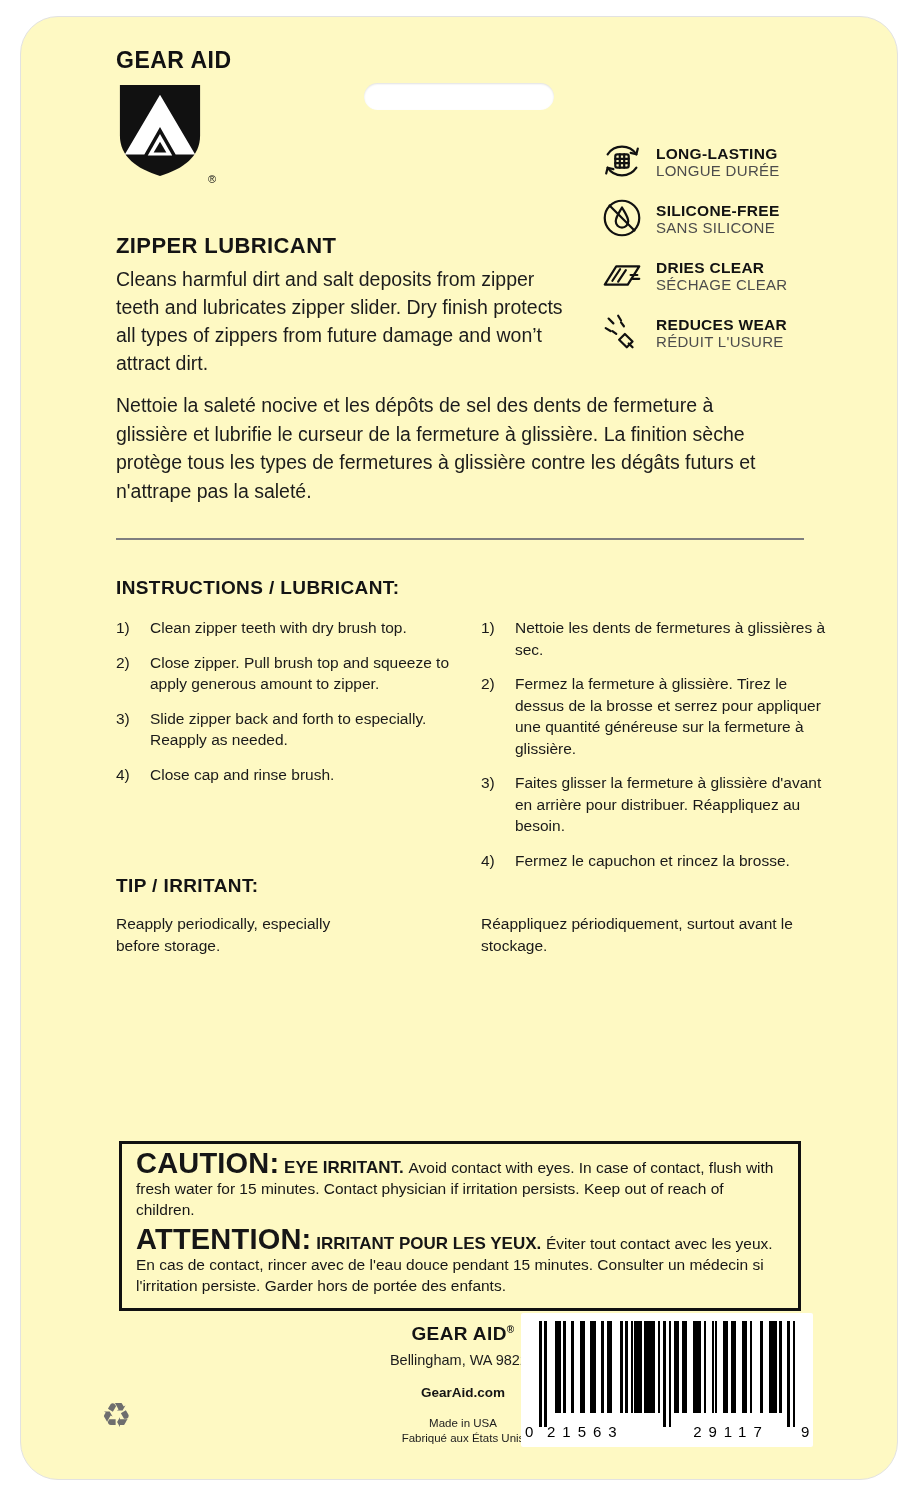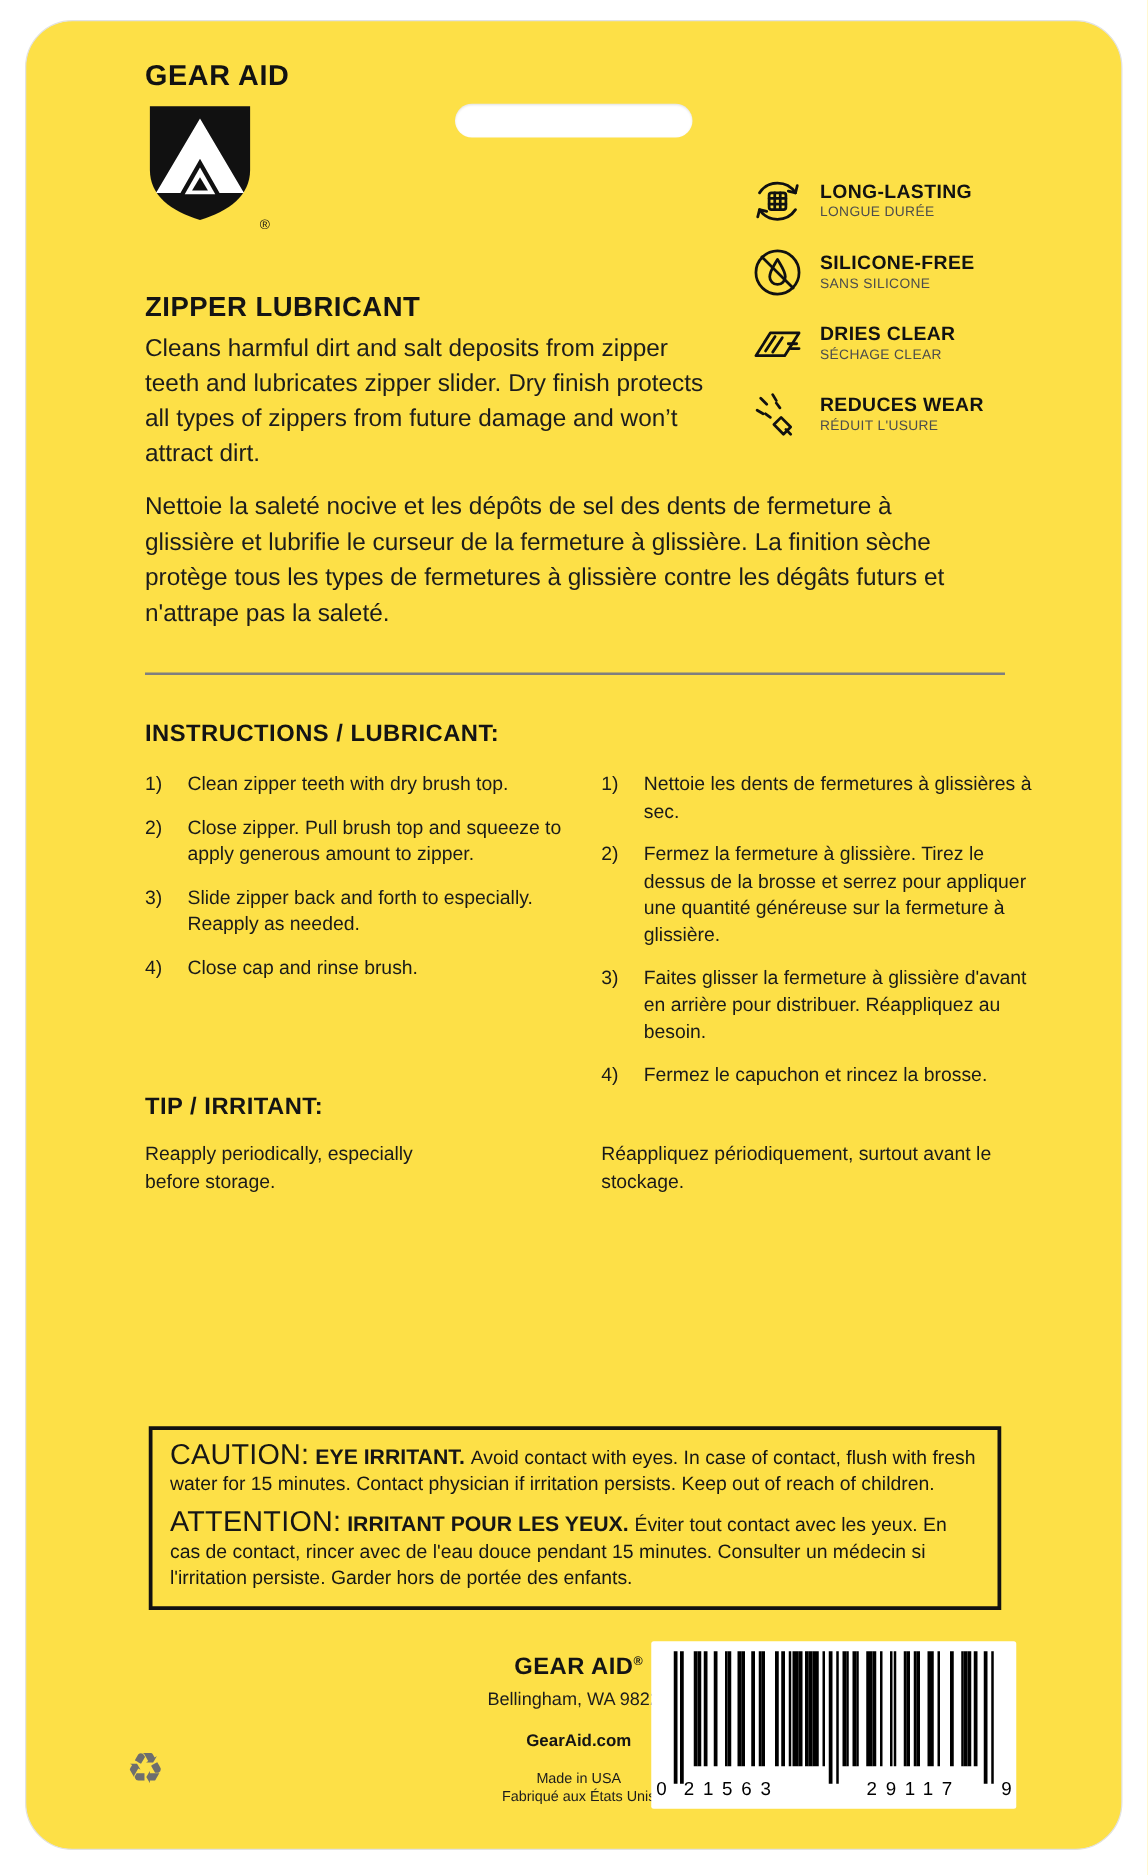--- a/index.html
+++ b/index.html
@@ -11,7 +11,7 @@
   .page { position:relative; width:918px; height:1500px; background:#ffffff; }
   .card {
     position:absolute; left:20px; top:16px; width:878px; height:1464px;
-    background:#fde047; border:1px solid #e2e2e2; border-radius:38px;
+    background:#fef9c3; border:1px solid #e2e2e2; border-radius:38px;
   }
   .hang-hole {
     position:absolute; left:50%; margin-left:-95px; top:66px;

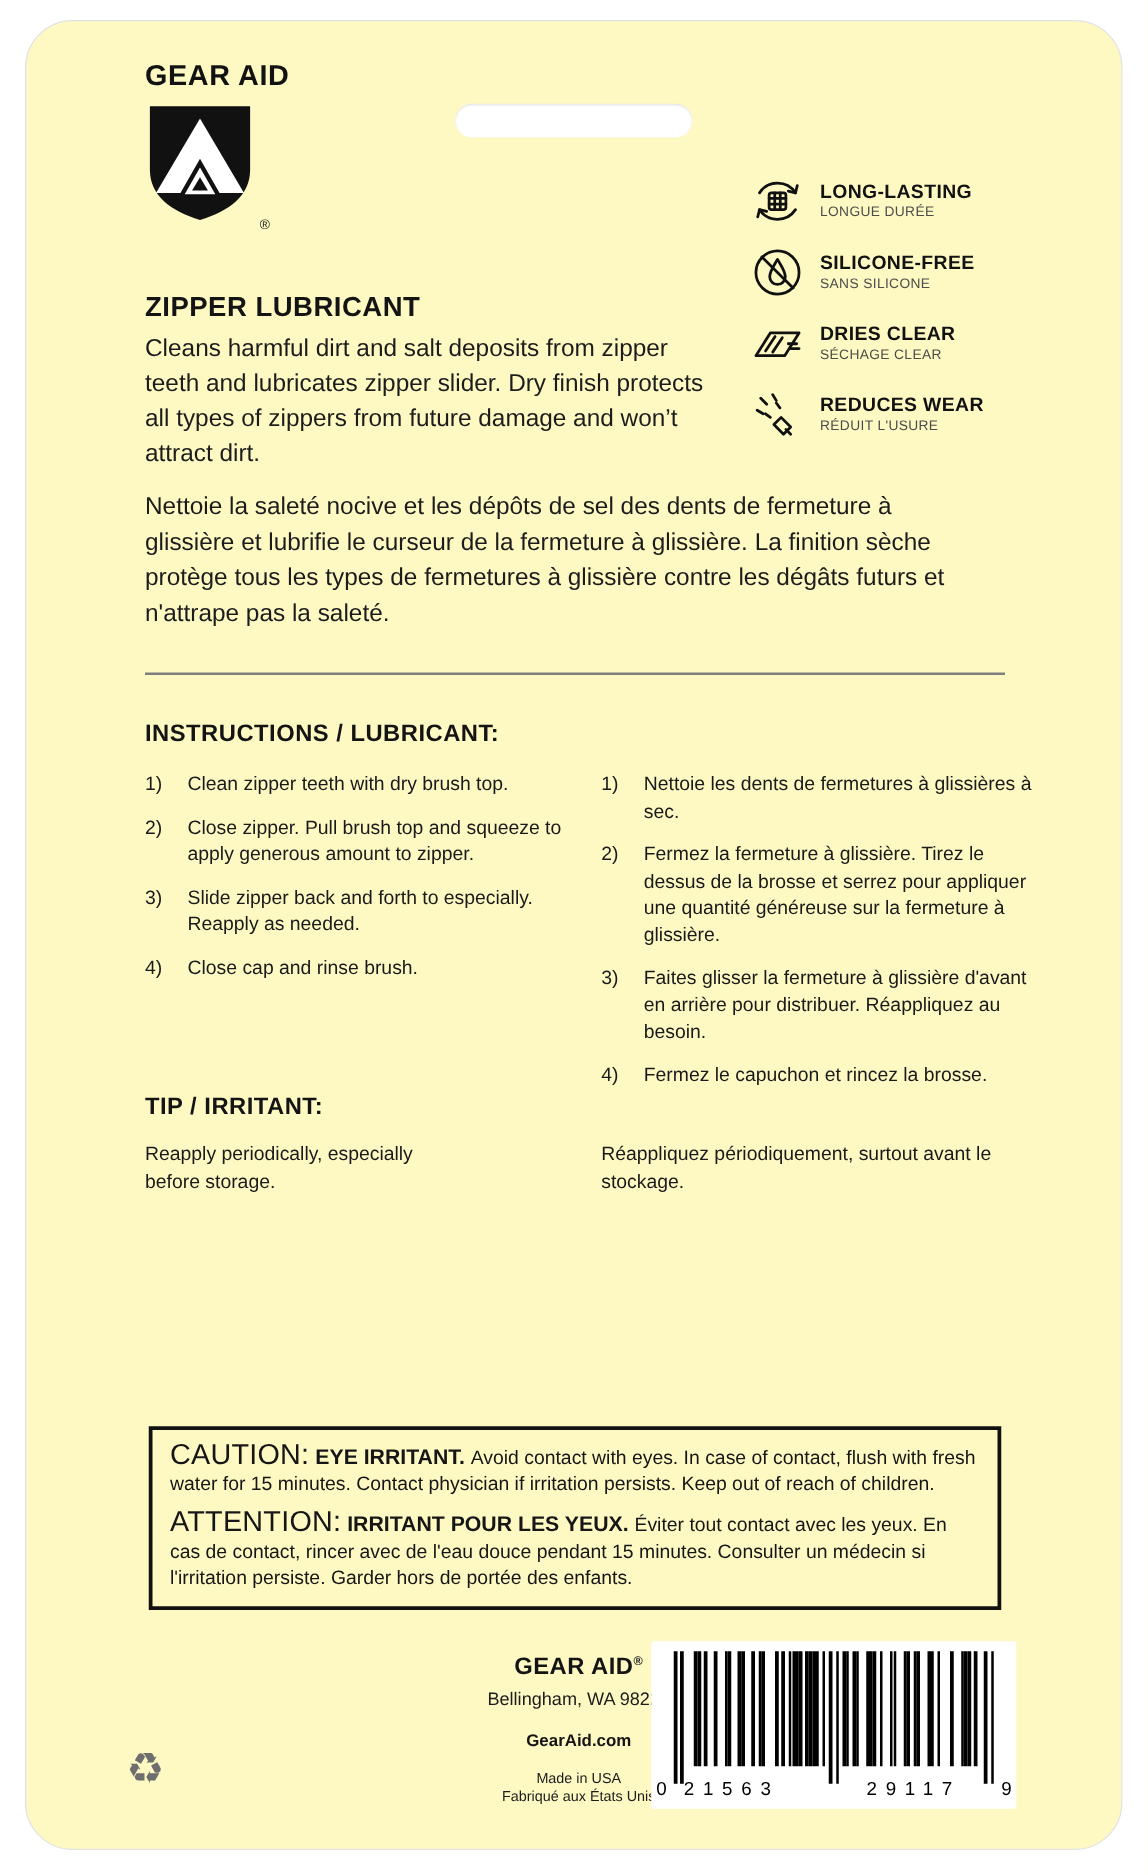--- a/index.html
+++ b/index.html
@@ -28,7 +28,7 @@
   .feature { display:flex; align-items:center; gap:11px; height:44px; }
   .f-icon { width:46px; height:46px; flex:0 0 46px; }
   .f-title { font-size:15.5px; font-weight:700; letter-spacing:0.3px; color:#121212; line-height:18px; }
-  .f-sub { font-size:11px; color:#4c4c4c; letter-spacing:0.3px; line-height:15px; }
+  .f-sub { font-size:15px; color:#4c4c4c; letter-spacing:0.3px; line-height:15px; }
   
   .title { position:absolute; left:95px; top:216px; font-size:22px; font-weight:700; letter-spacing:0.4px; }
   .desc-en { position:absolute; left:95px; top:248px; width:450px; font-size:19.5px; line-height:28px; font-weight:500; color:#1c1c1c; }

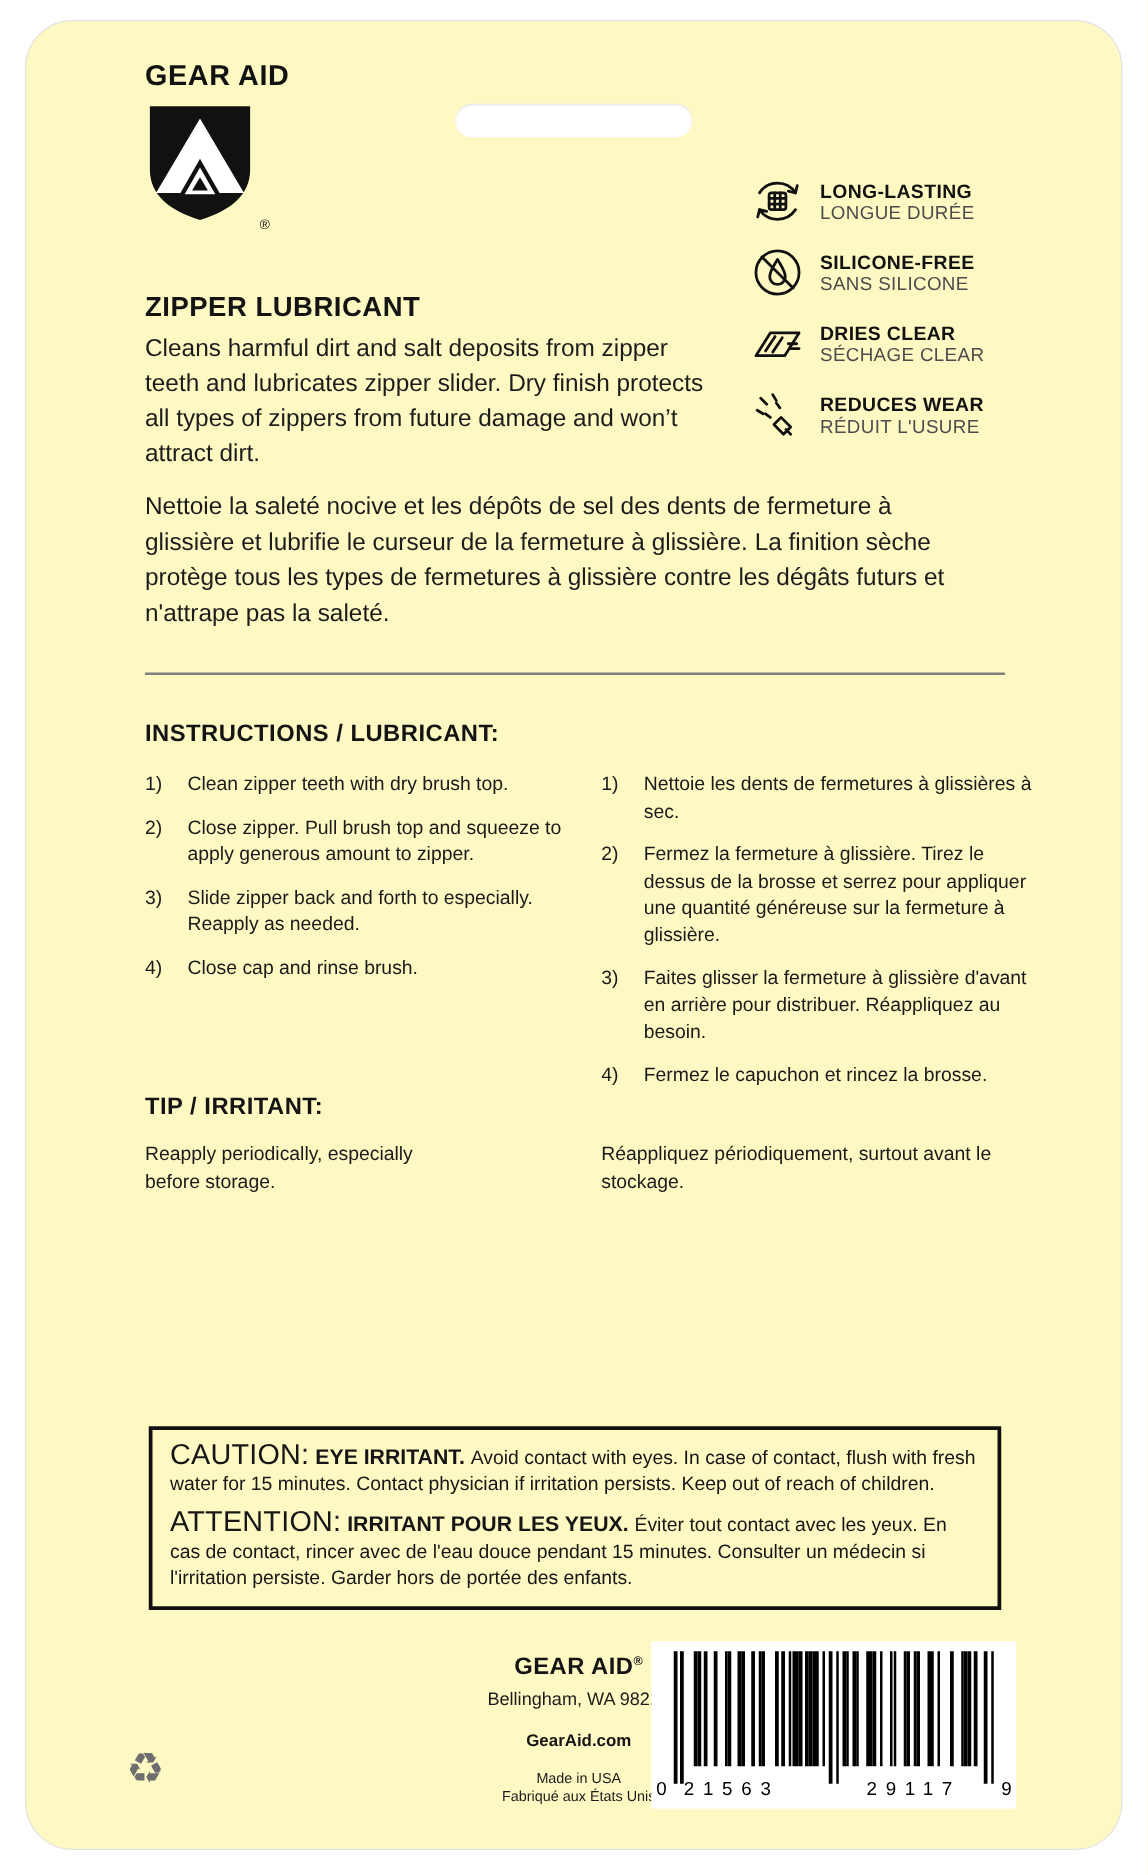--- a/index.html
+++ b/index.html
@@ -50,7 +50,7 @@
   }
   .caution p { font-size:15.5px; line-height:21px; color:#161616; }
   .caution p + p { margin-top:9px; }
-  .c-label { font-size:23px; font-weight:400; letter-spacing:0.2px; }
+  .c-label { font-size:29px; font-weight:700; letter-spacing:0.2px; }
   .c-bold { font-size:17px; font-weight:700; }
   
   .footer { position:absolute; left:282px; top:1306px; width:320px; text-align:center; }

